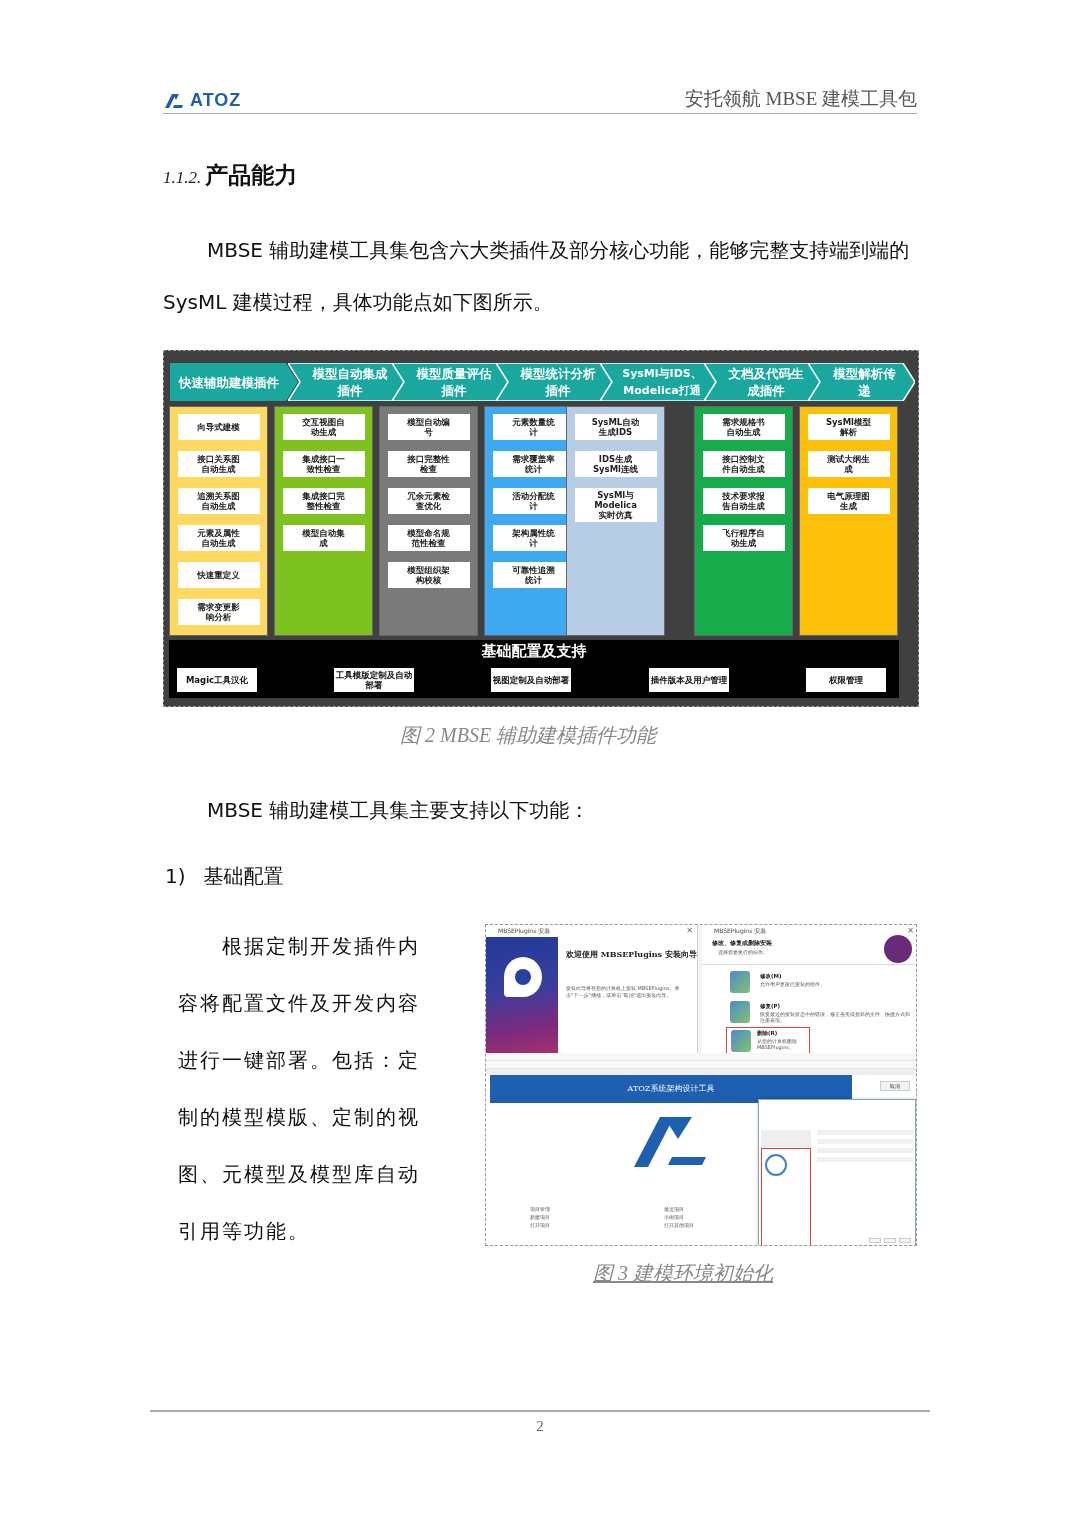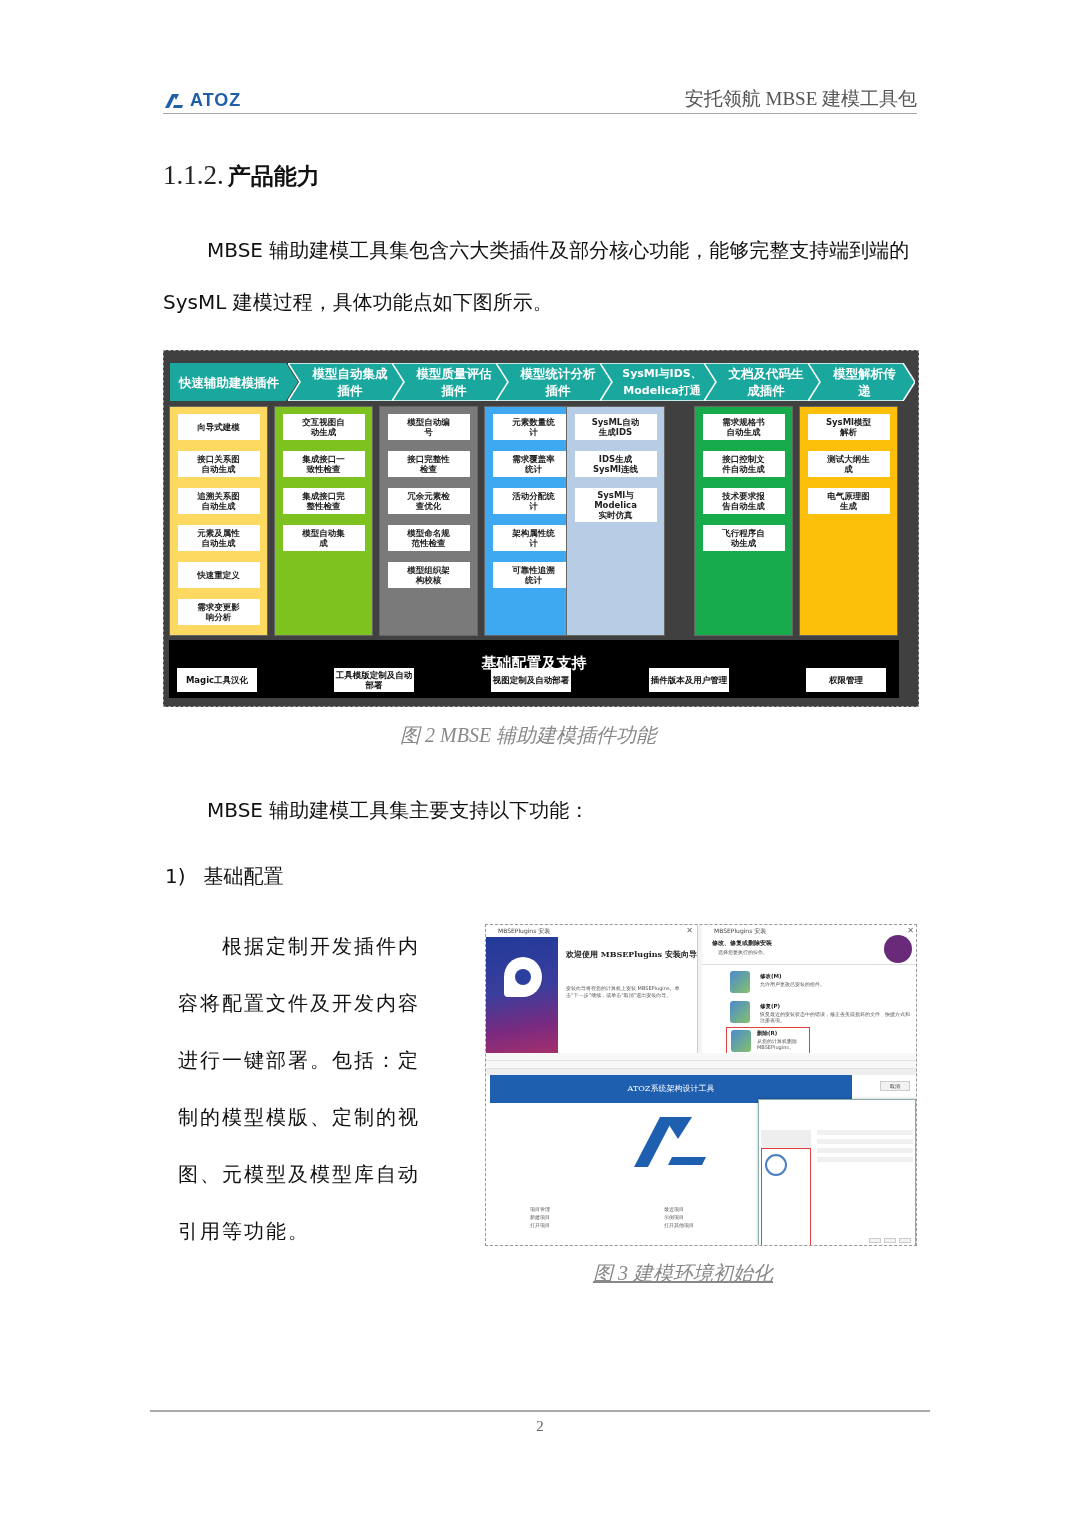--- a/index.html
+++ b/index.html
@@ -15,7 +15,7 @@
 
     
     .section-heading { position: absolute; left: 163px; top: 160px; font-size: 24px; display: flex; align-items: baseline; }
-    .section-num { font-family: "Liberation Serif", serif; font-size: 27px; color: #222; margin-right: 4px; }
+    .section-num { font-family: "Liberation Serif", serif; font-size: 17px; color: #222; margin-right: 4px; font-style: italic; }
     .section-title { font-family: "DejaVu Sans", sans-serif; font-weight: bold; font-size: 23px; }
 
     .para { position: absolute; font-size: 20px; line-height: 52px; color: #111; }

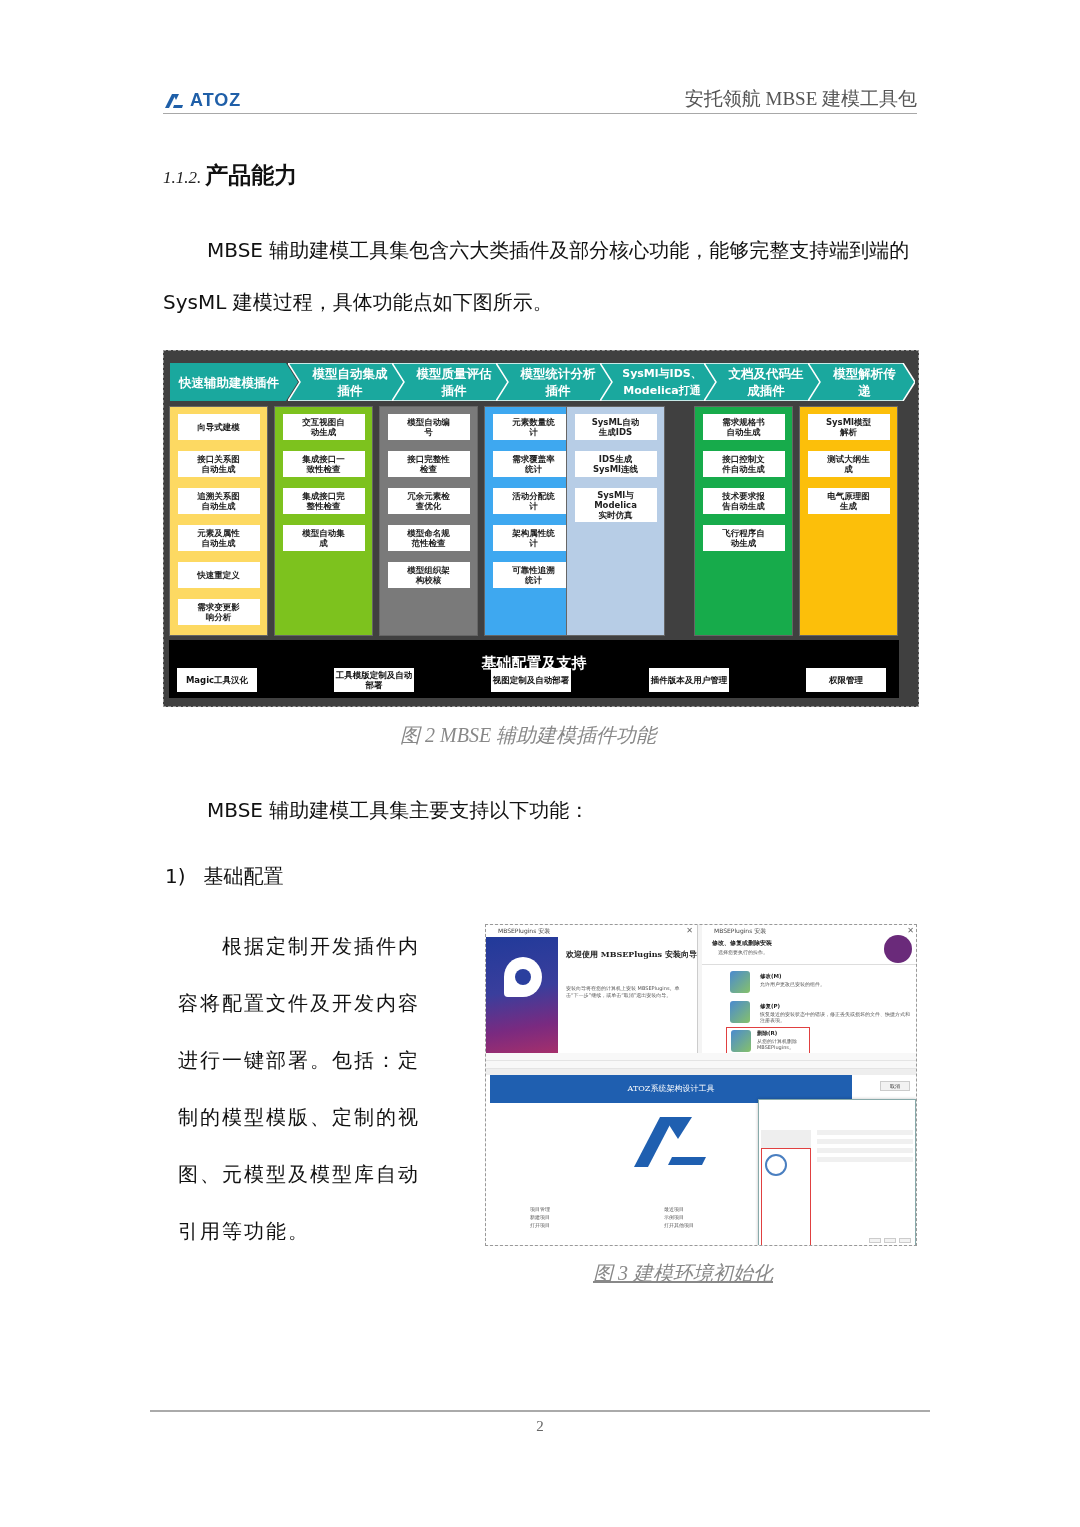--- a/index.html
+++ b/index.html
@@ -33,7 +33,7 @@
     .item { margin: 0 auto 11px; width: 82px; height: 26px; background: #fff; font-size: 8.5px; font-weight: bold; color: #222; display: flex; align-items: center; justify-content: center; text-align: center; line-height: 10px; padding: 0 16px; }
 
     .base { position: absolute; left: 5px; top: 289px; width: 730px; height: 58px; background: #000; }
-    .base-title { position: absolute; left: 0; right: 0; top: 2px; text-align: center; color: #fff; font-weight: bold; font-size: 15px; margin-top: 12px; }
+    .base-title { position: absolute; left: 0; right: 0; top: 2px; text-align: center; color: #fff; font-weight: bold; font-size: 15px; }
     .base-item { position: absolute; top: 28px; height: 24px; background: #fff; font-size: 8.5px; font-weight: bold; text-align: center; display: flex; align-items: center; justify-content: center; line-height: 10px; color: #111; }
 
     .caption { position: absolute; font-family: "Liberation Serif", "DejaVu Serif", serif; font-style: italic; font-size: 20px; color: #888; }

